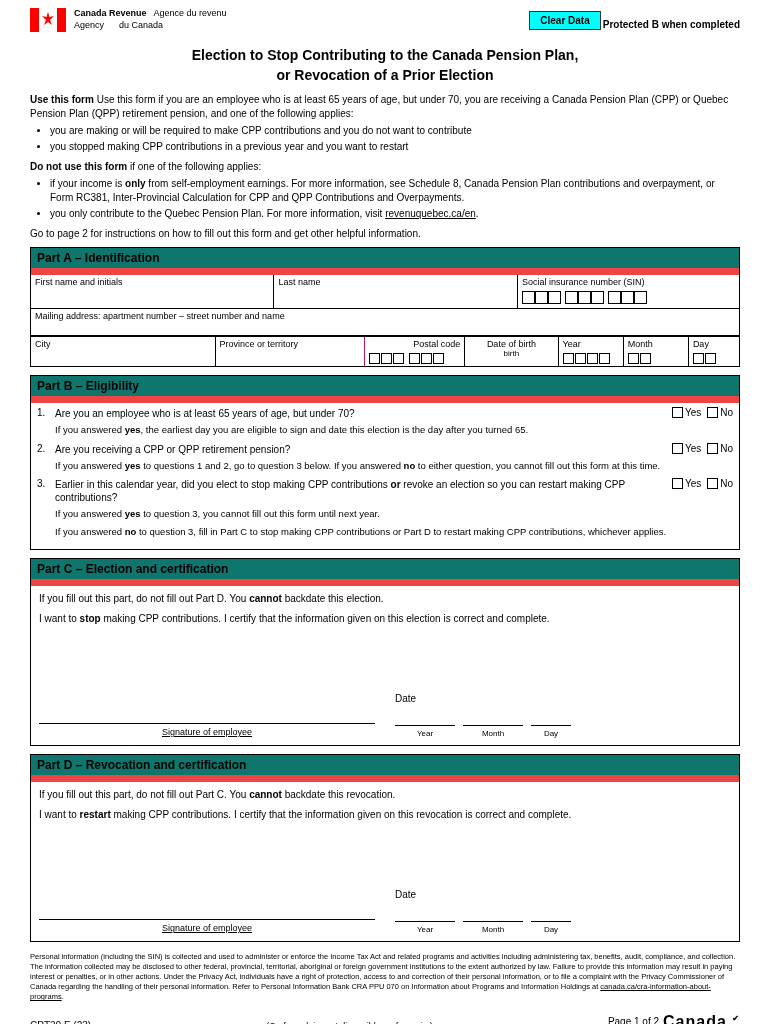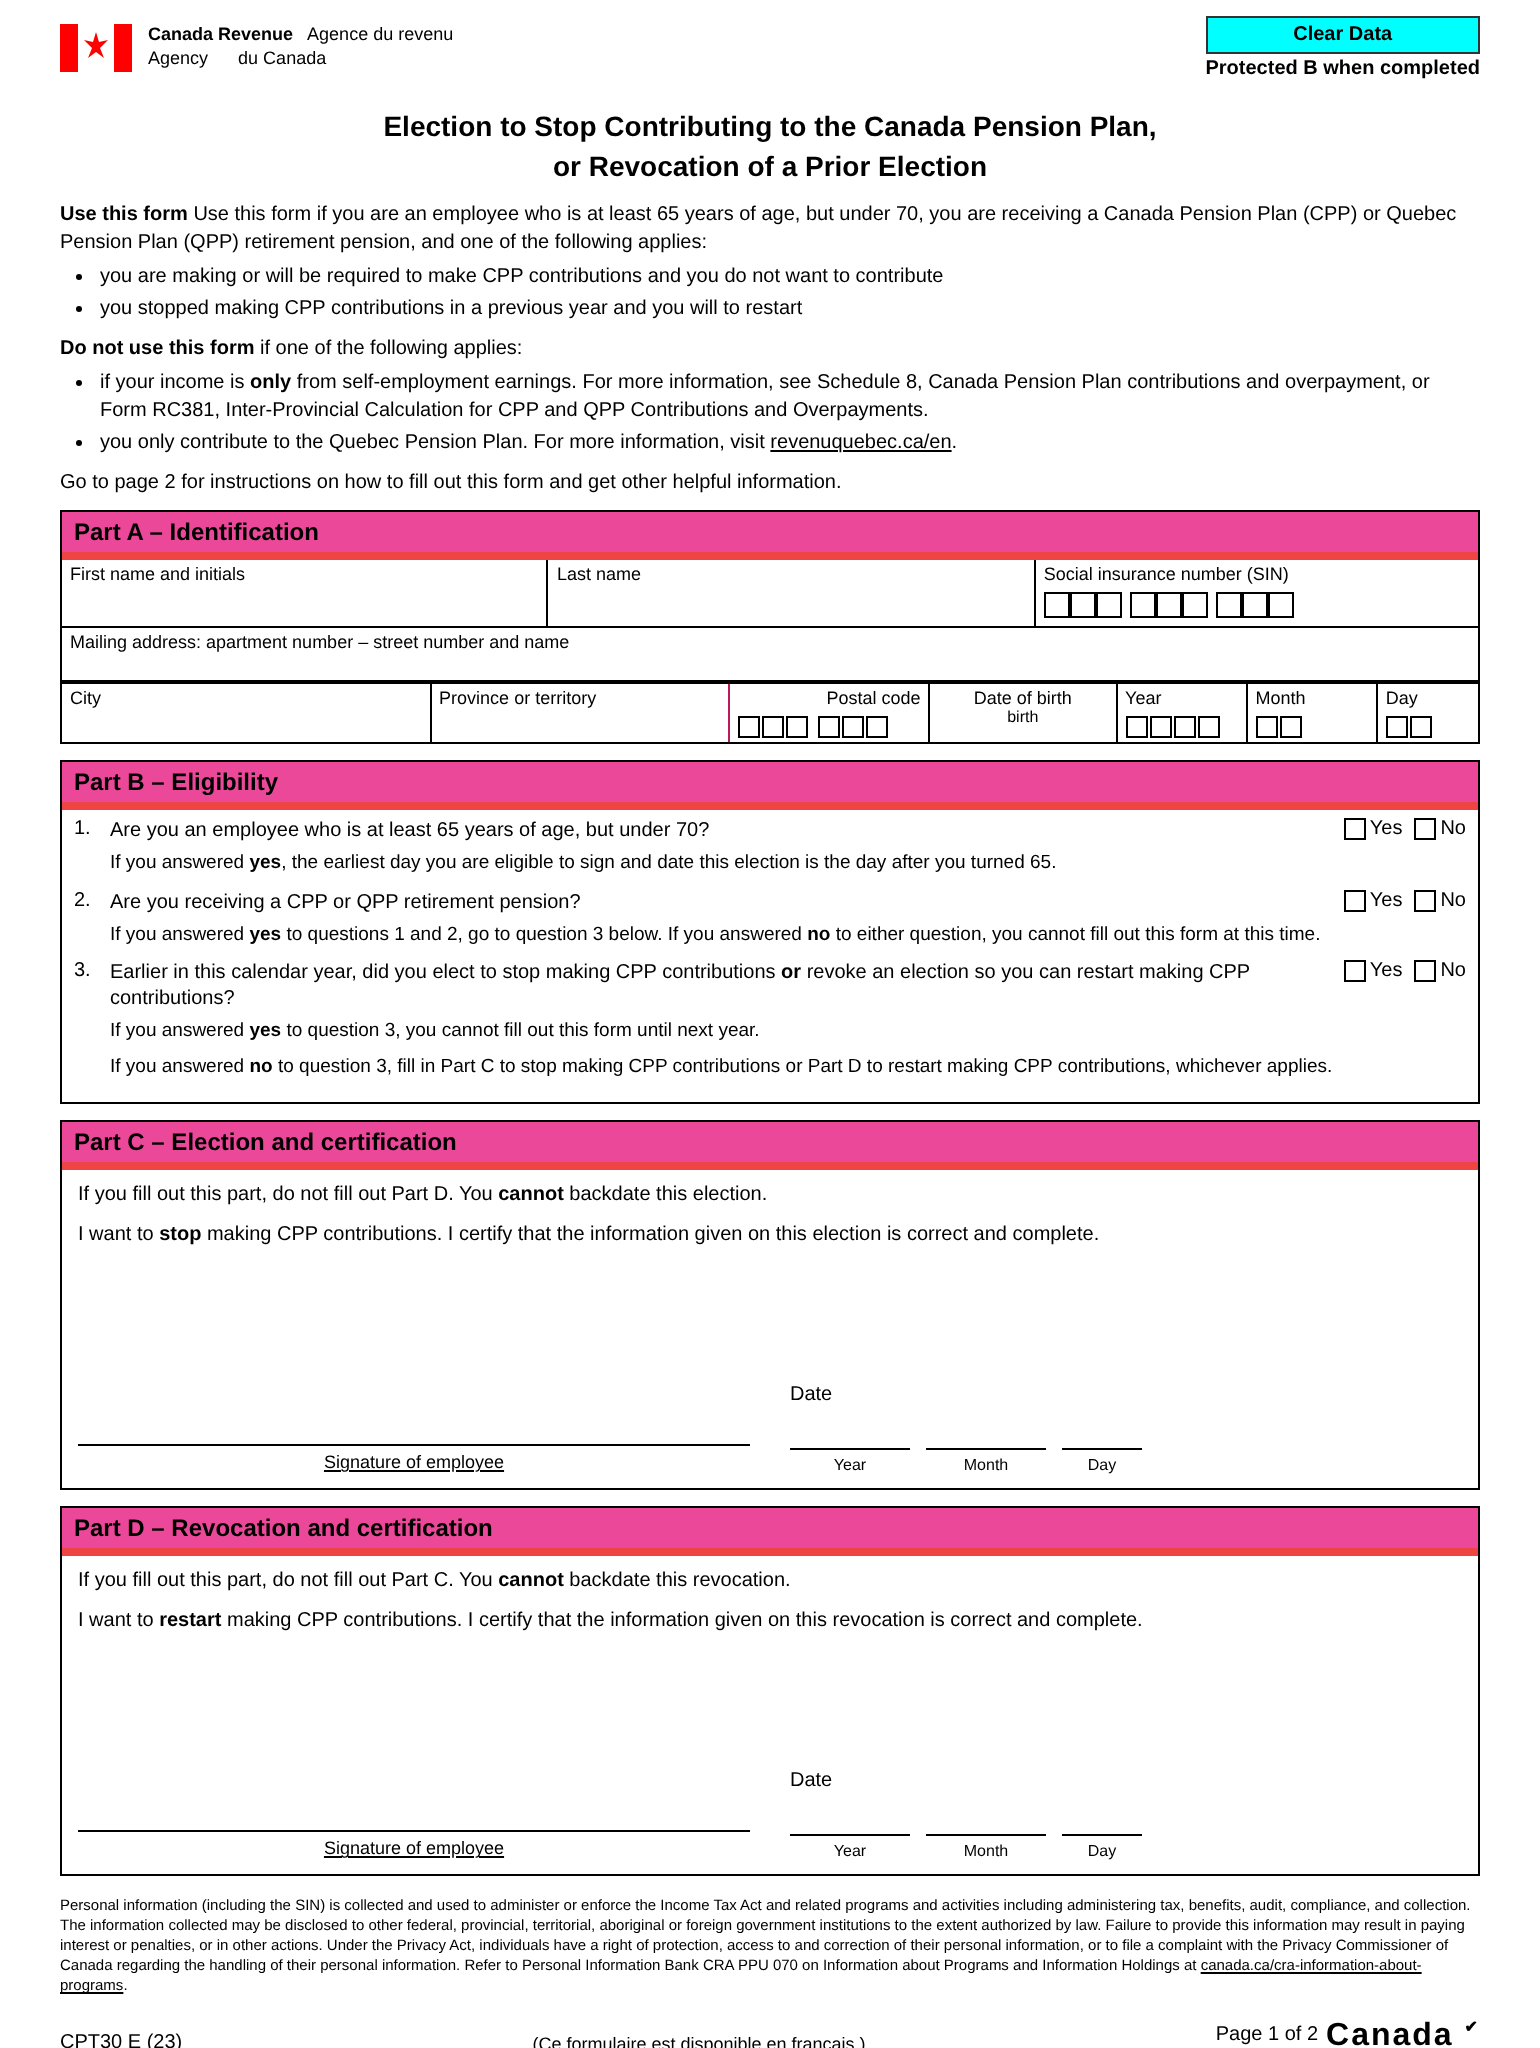--- a/index.html
+++ b/index.html
@@ -50,7 +50,8 @@
     }
     .header-right {
       display: flex;
-      flex-direction: column;
+      flex-direction: row;
+      align-items: flex-end;
       gap: 2px;
     }
 

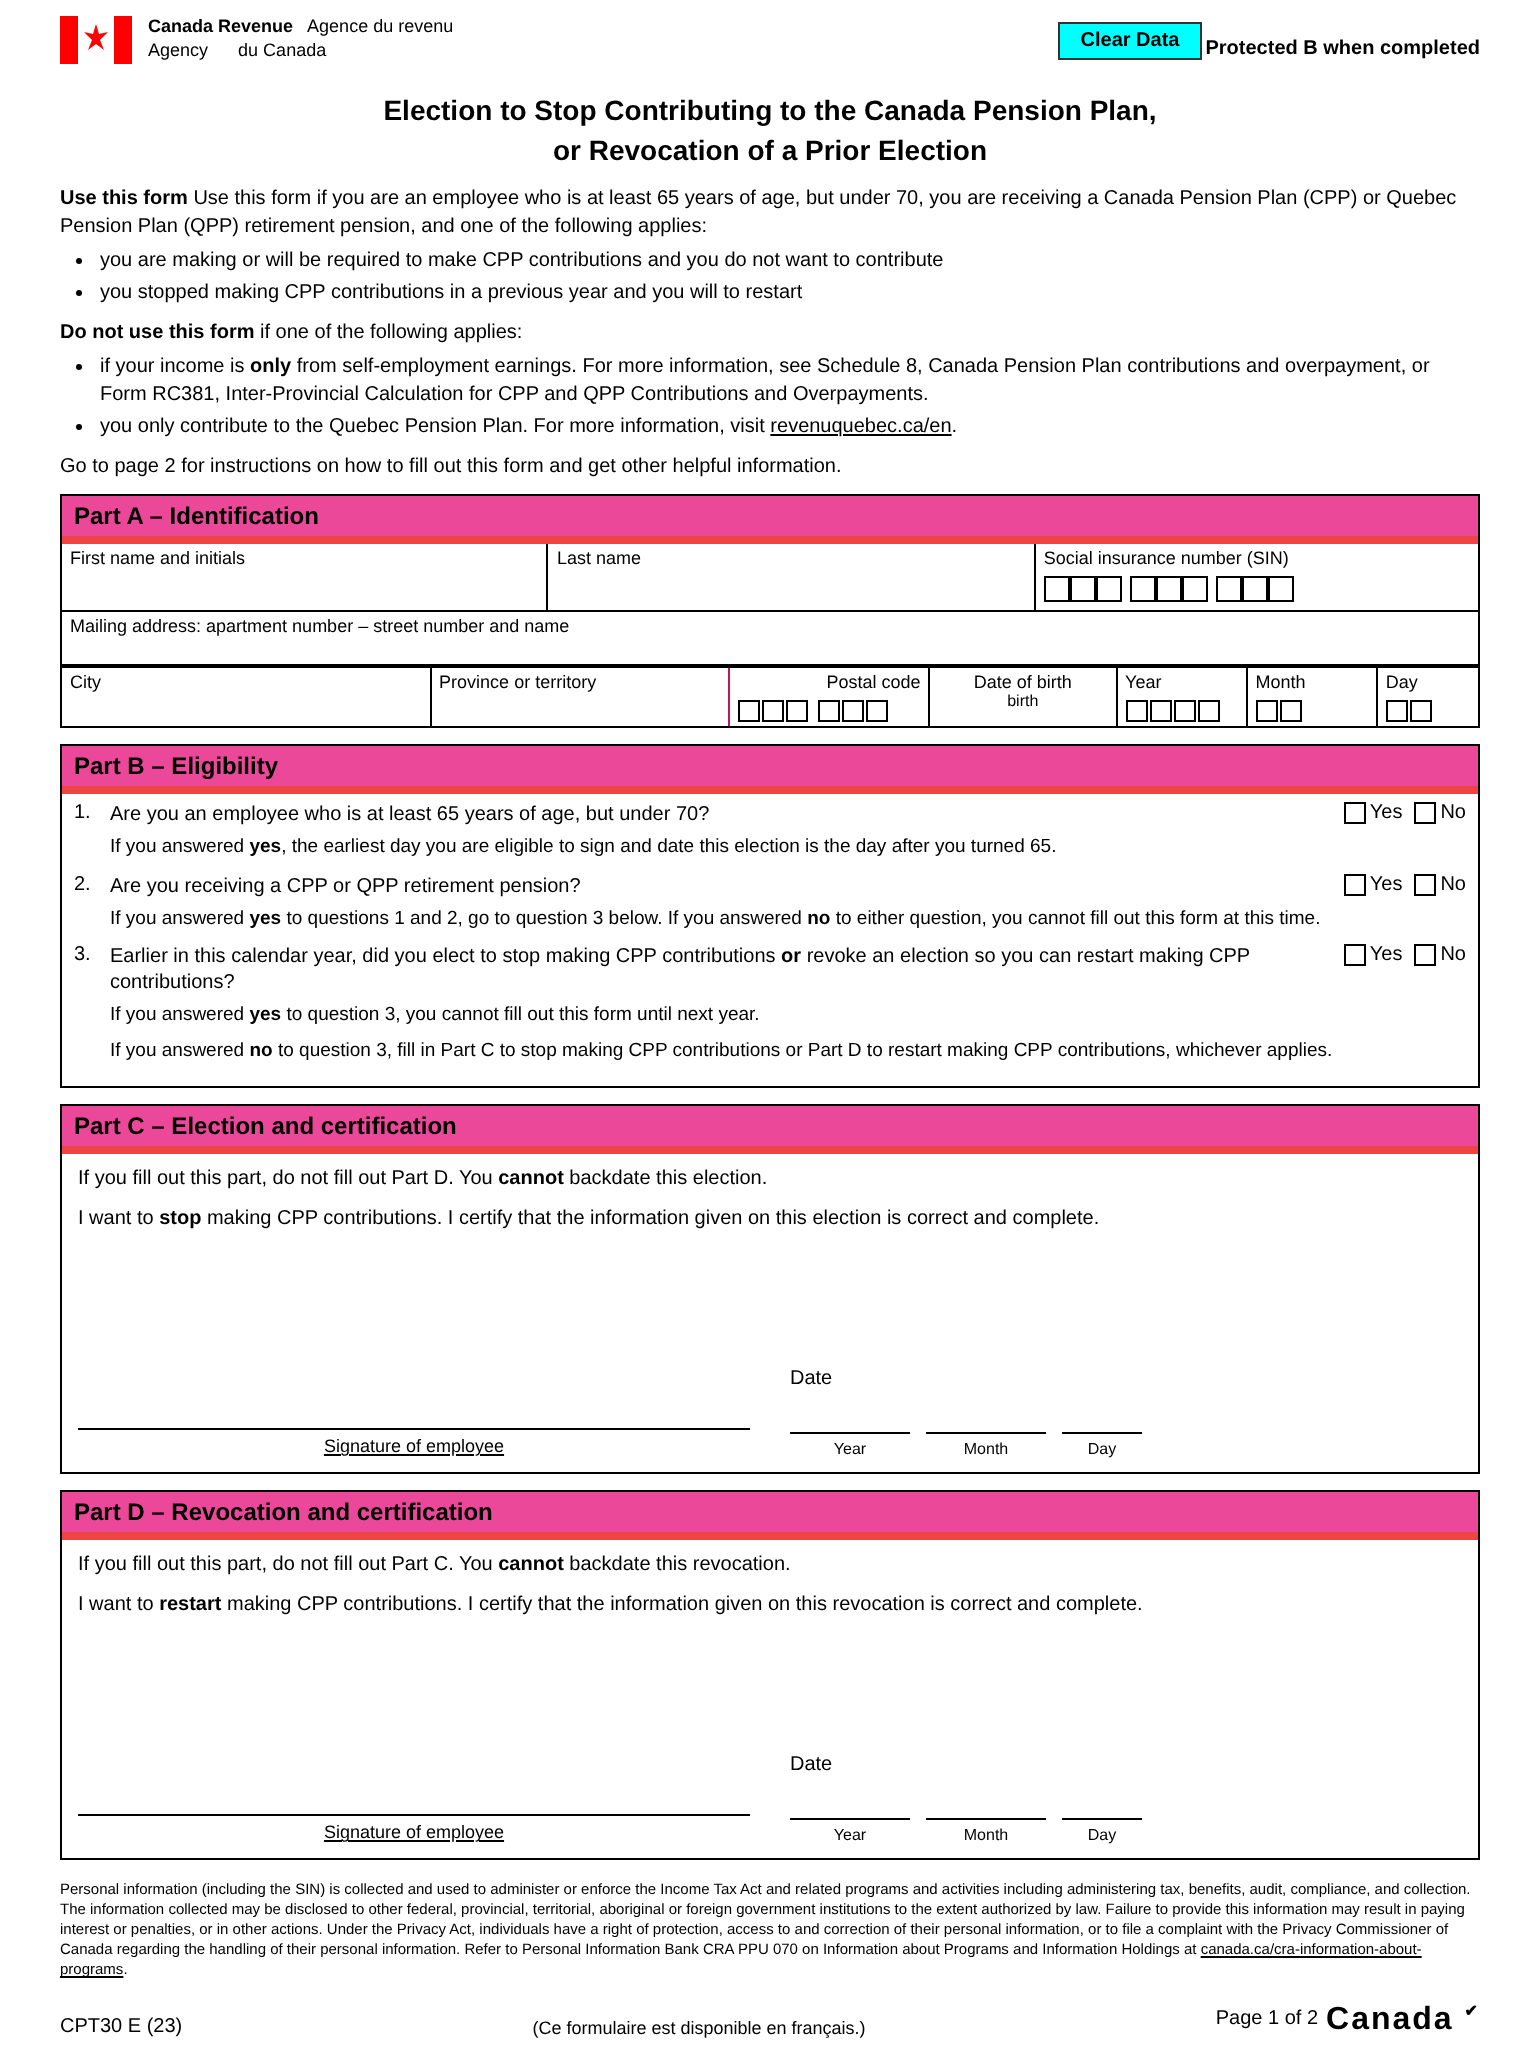--- a/index.html
+++ b/index.html
@@ -336,7 +336,7 @@
     <p><b>Use this form</b> <span>Use this form if you are an employee who is at least 65 years of age, but under 70, you are receiving a Canada Pension Plan (CPP) or Quebec Pension Plan (QPP) retirement pension, and one of the following applies:</span></p>
     <ul>
       <li>you are making or will be required to make CPP contributions and you do not want to contribute</li>
-      <li>you stopped making CPP contributions in a previous year and you will to restart</li>
+      <li>you stopped making CPP contributions in a previous year and you want to restart</li>
     </ul>
   </div>
   <div class="intro-text">

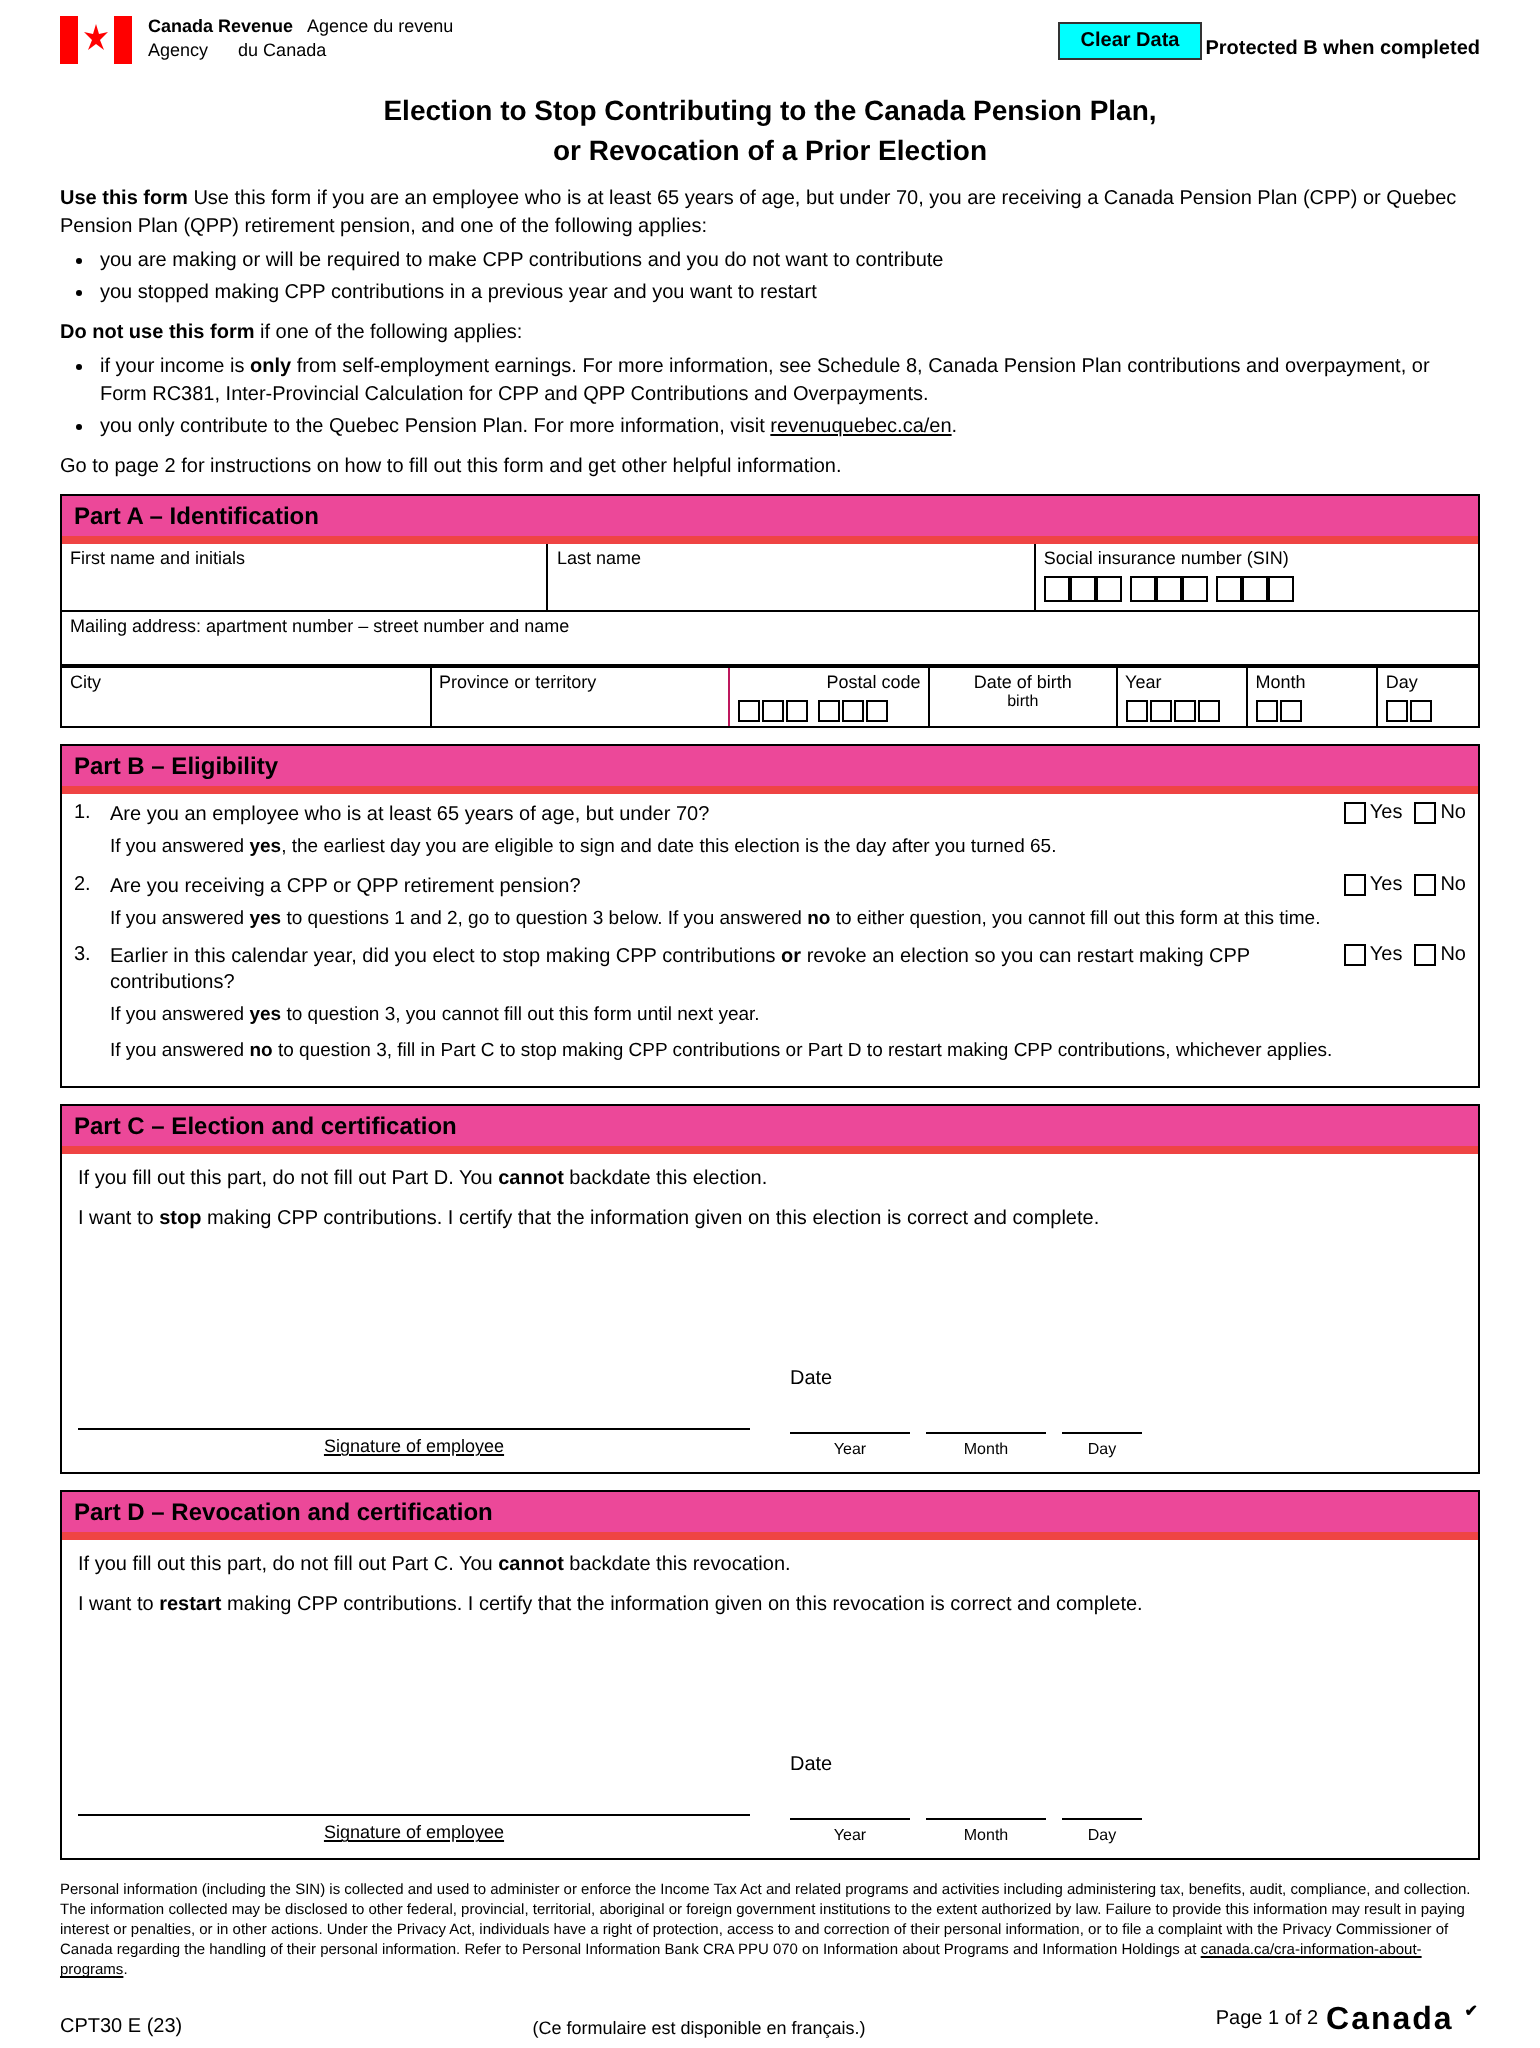--- a/index.html
+++ b/index.html
@@ -85,8 +85,8 @@
       margin-bottom: 8px;
     }
     .section-header {
-      background: #ec4899;
-      border-bottom: 4px solid #ef4444;
+      background: #0f766e;
+      border-bottom: 7px solid #ef4444;
       padding: 3px 6px;
       font-size: 12px;
       font-weight: bold;

